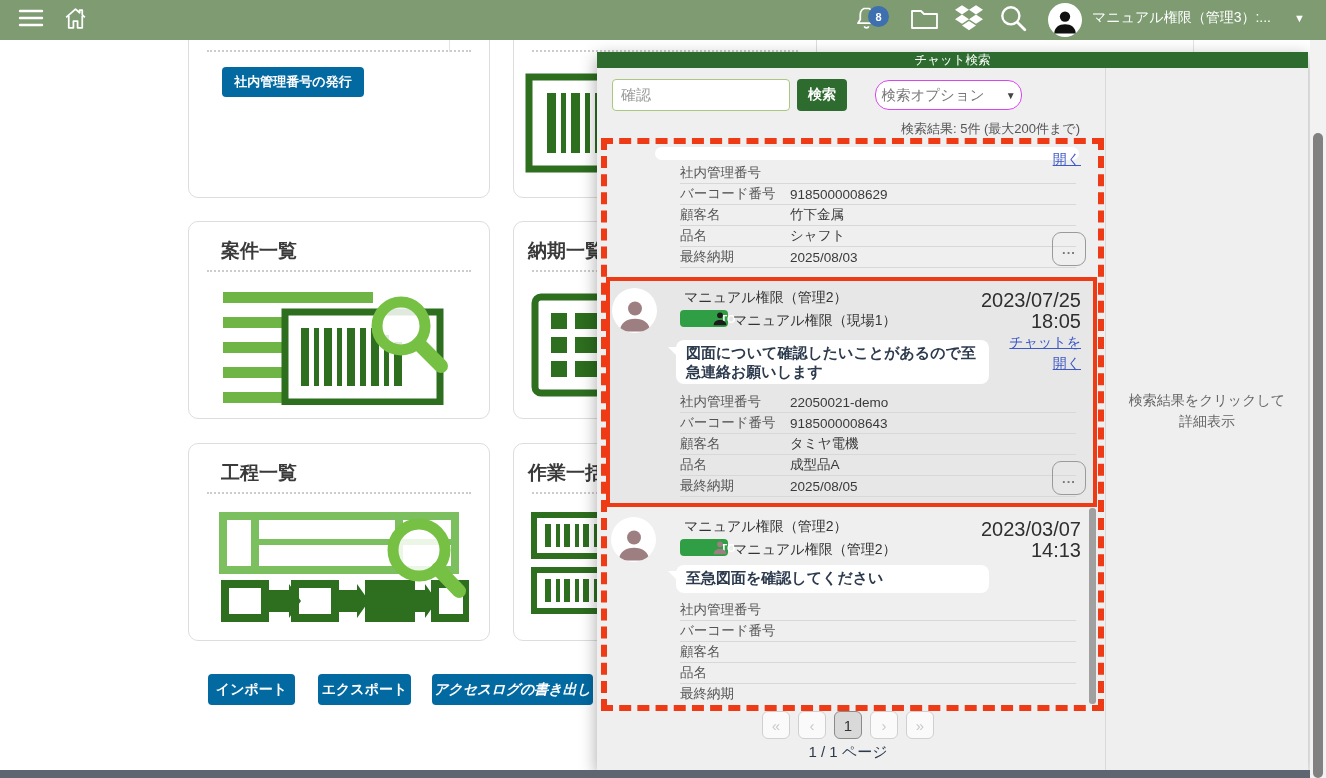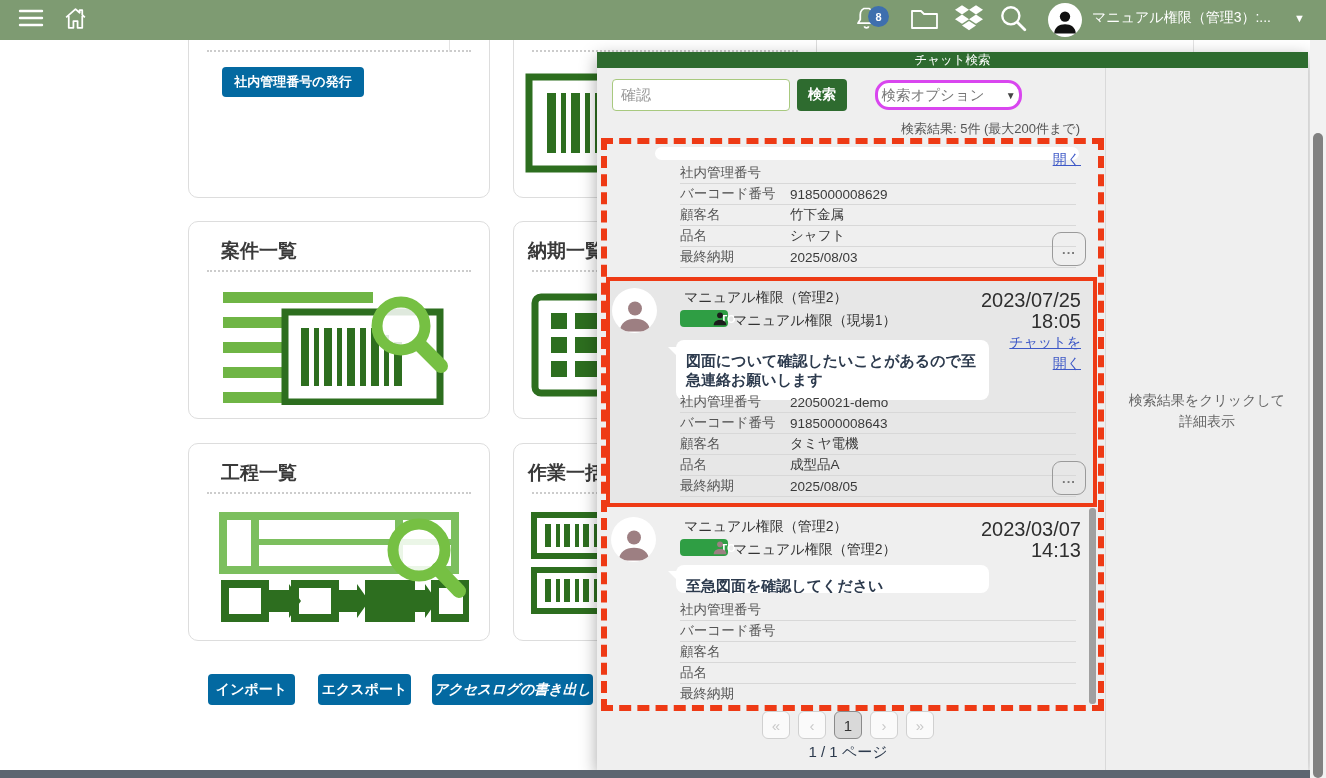--- a/index.html
+++ b/index.html
@@ -40,7 +40,7 @@
                 color:#fff; font-weight:bold; font-size:14px; border:none; border-radius:4px;
                 cursor:pointer; font-family:inherit; }
   .opt-btn { position:absolute; left:278px; top:28px; width:147px; height:30px; background:#fff;
-             border:3px solid #d946ef; border-radius:14px; color:#777; font-size:14.5px;
+             border:1px solid #d946ef; border-radius:14px; color:#777; font-size:14.5px;
              display:flex; align-items:center; justify-content:center; gap:21px; cursor:pointer; font-family:inherit; }
   .opt-btn .caret2 { color:#444; font-size:10px; }
   .summary { position:absolute; right:228px; top:68px; font-size:13px; color:#555; white-space:nowrap; }

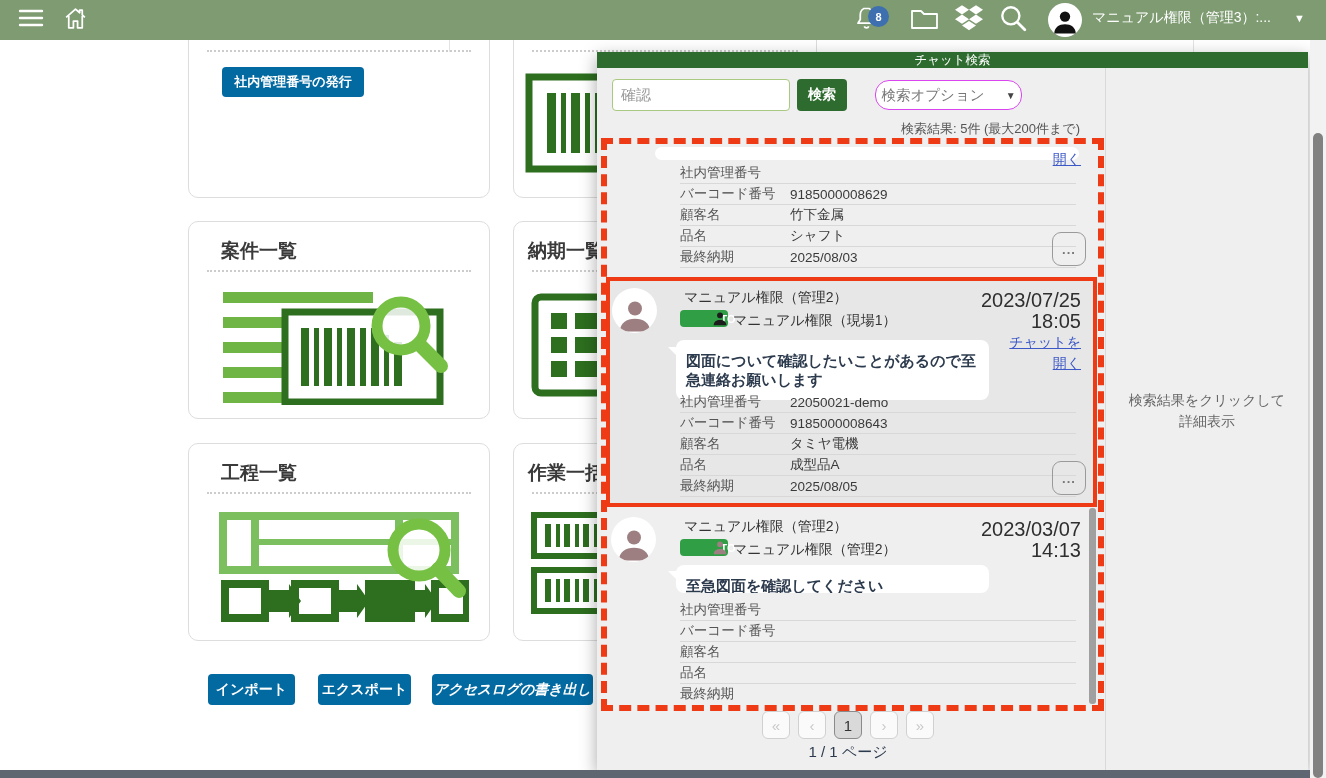--- a/index.html
+++ b/index.html
@@ -54,7 +54,7 @@
   .to-person { position:absolute; width:16px; height:16px; }
   .msg-date { position:absolute; font-size:20px; color:#2f2f2f; white-space:nowrap; }
   .link { color:#3d58c7; text-decoration:underline; font-size:14px; cursor:pointer; white-space:nowrap; }
-  .bubble { position:absolute; background:#fff; border-radius:8px; padding:11px 10px; width:313px;
+  .bubble { position:absolute; background:#fff; border-radius:8px; padding:3px 10px; width:313px;
             font-size:15px; font-weight:bold; color:#2c3a4d; line-height:19px; }
   .bubble-tail { position:absolute; width:0; height:0; border-right:12px solid #fff; border-bottom:12px solid transparent; }
   .fields { position:absolute; width:396px; }

